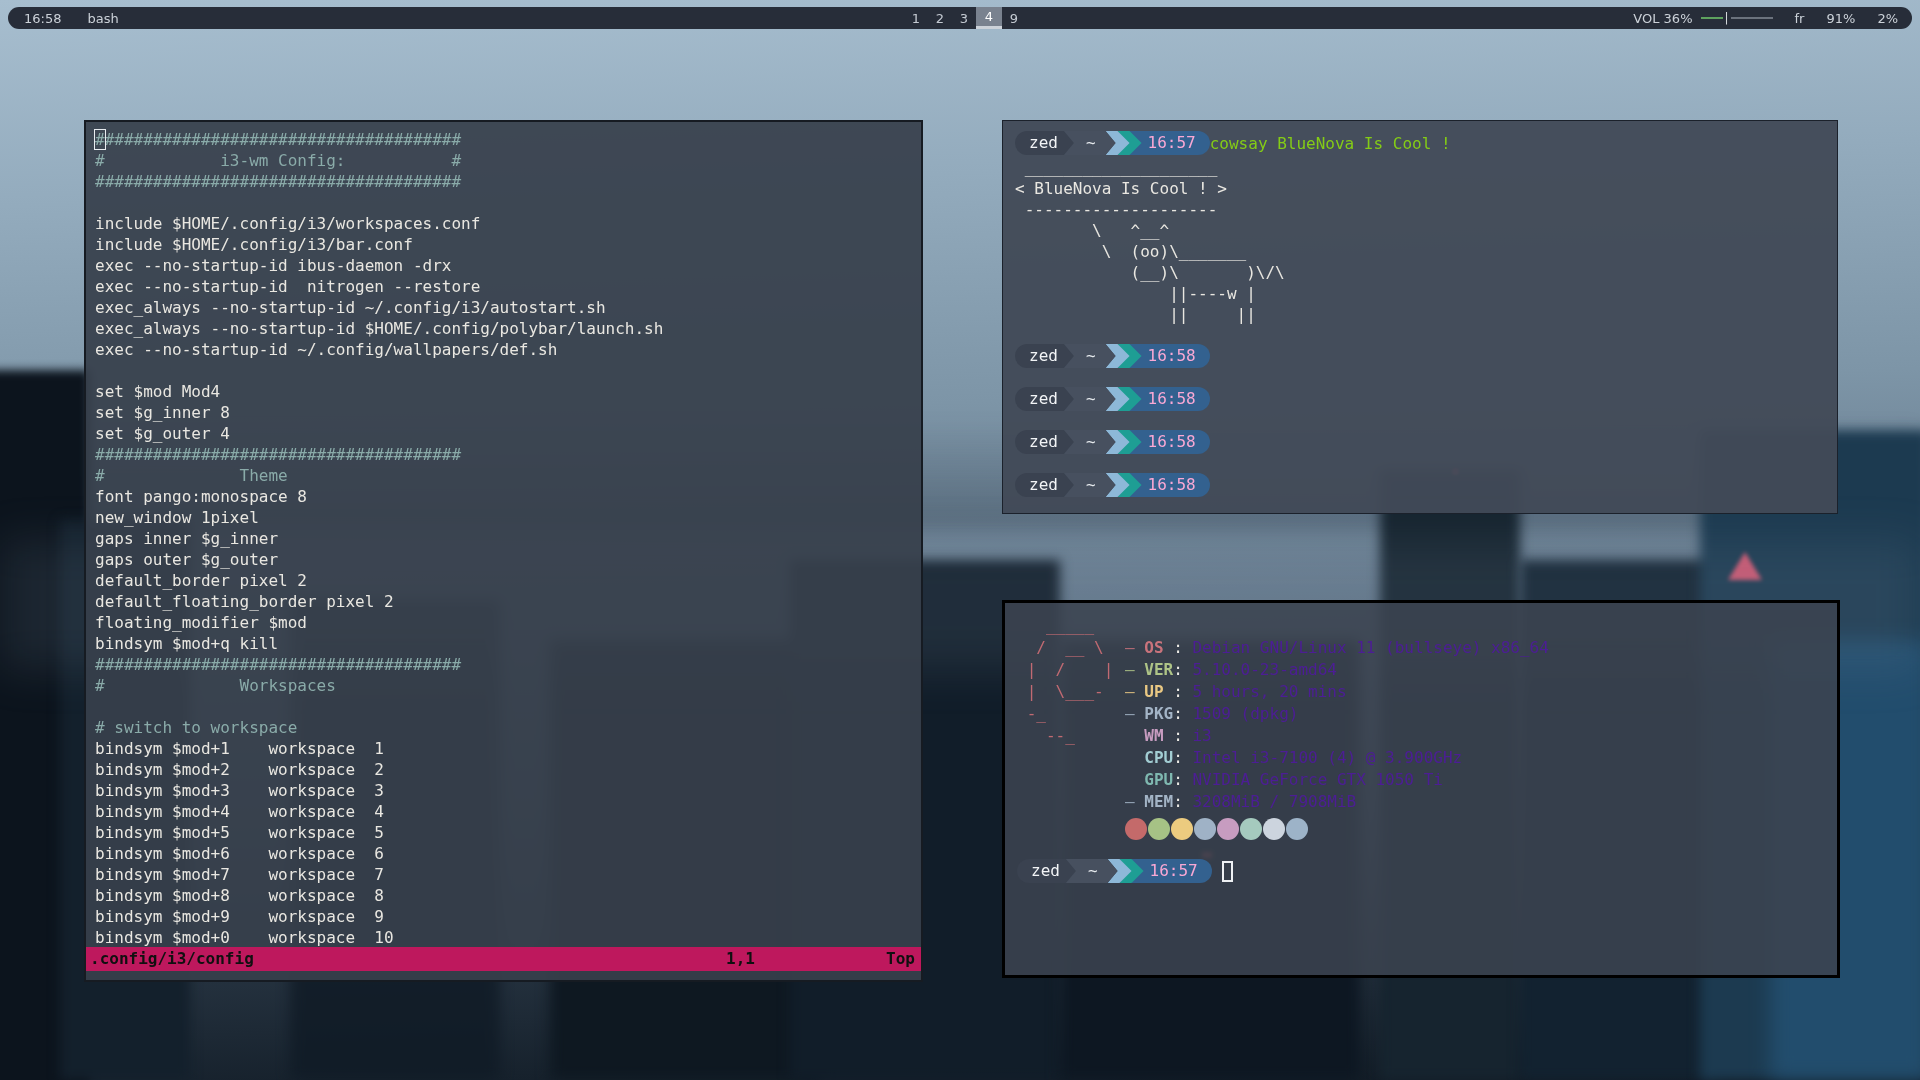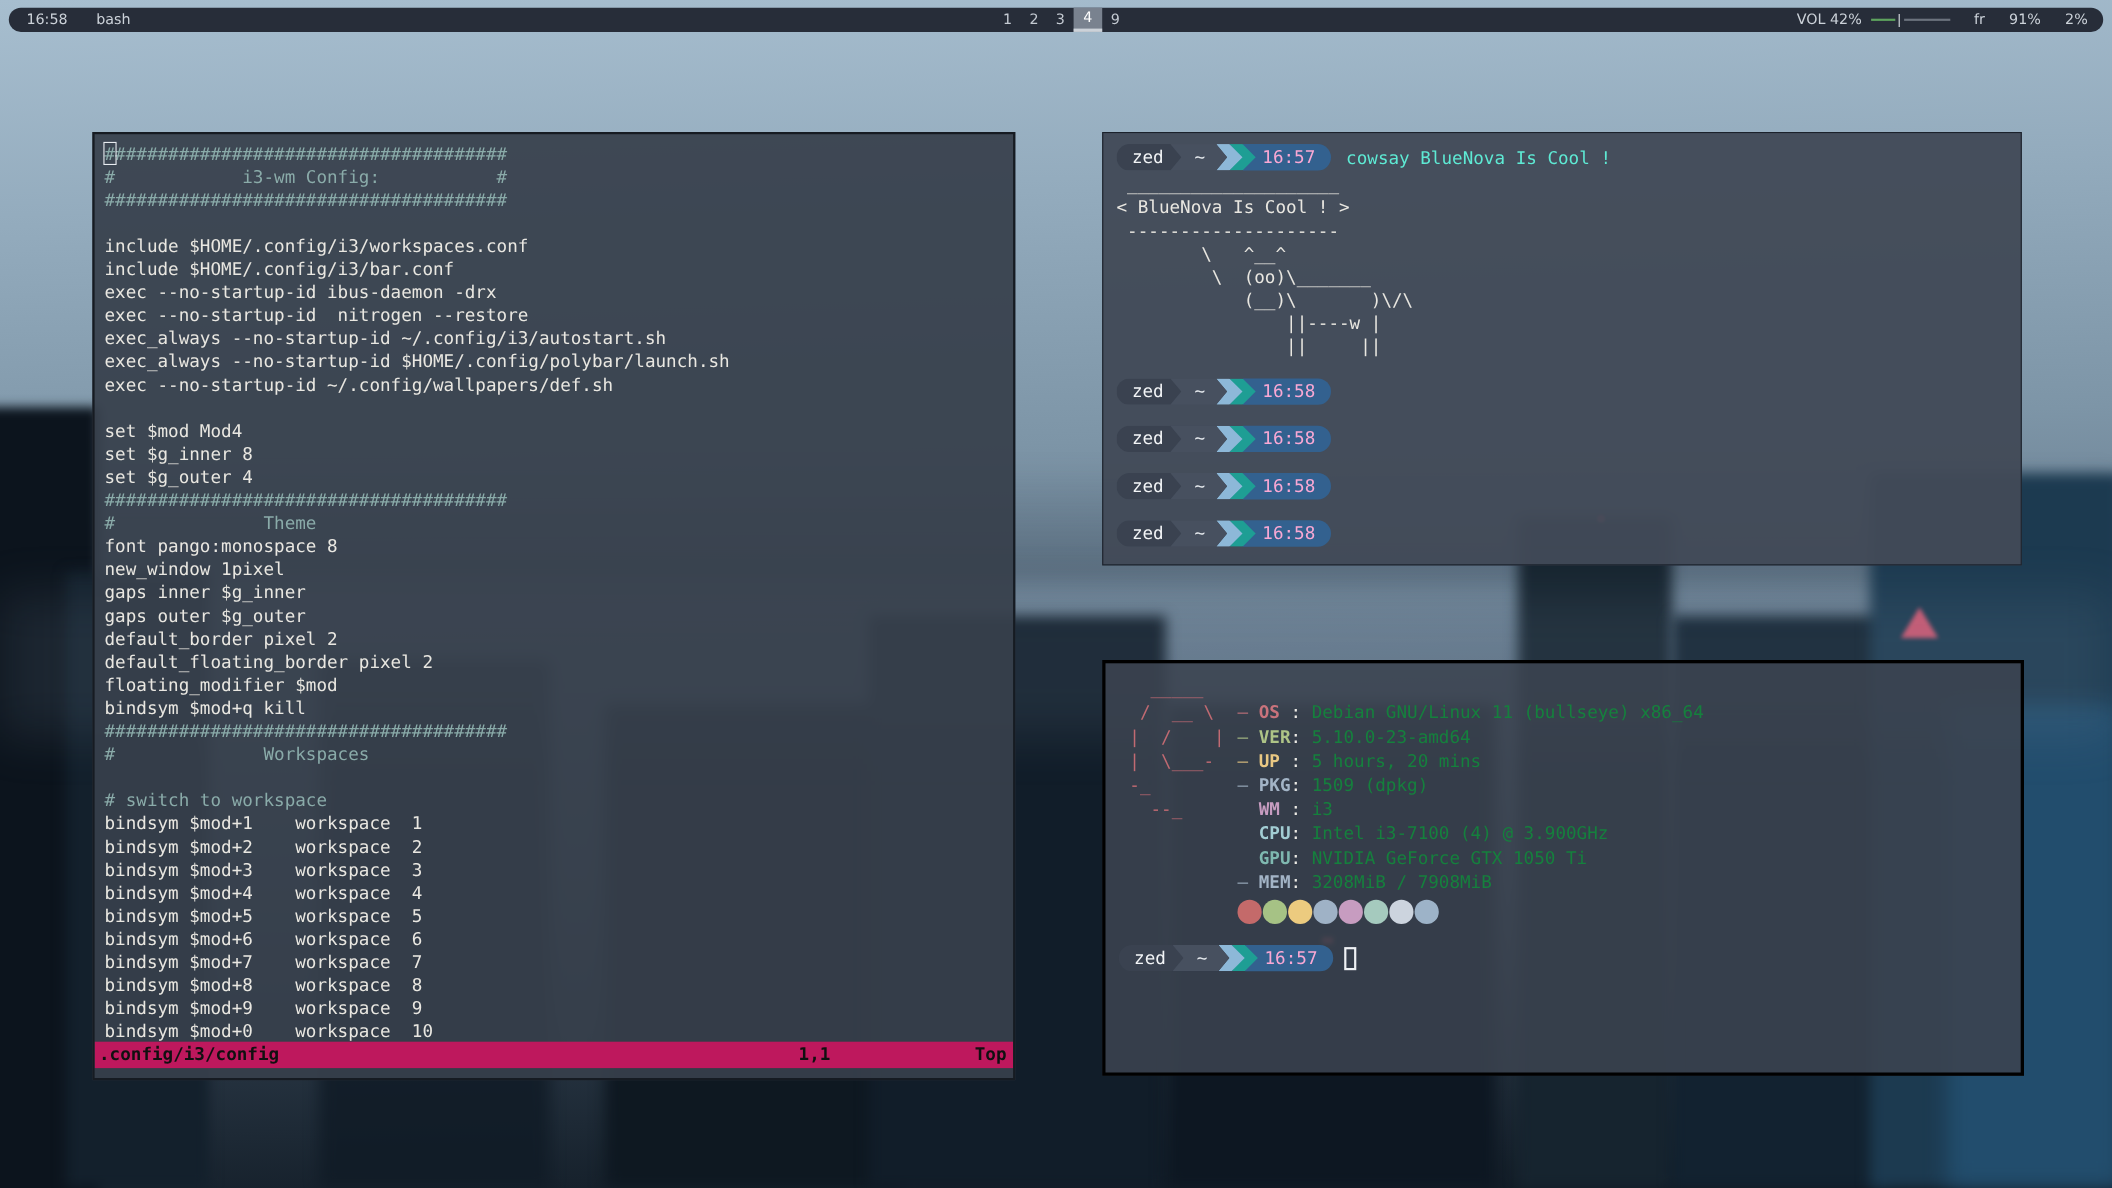--- a/index.html
+++ b/index.html
@@ -123,7 +123,7 @@
     </div>
   <div class="tb-right">
     <div class="vol-wrap">
-      <span>VOL 42%</span>
+      <span>VOL 36%</span>
       <span class="vol-bar">
         <span class="vol-fill"></span>
         <span class="vol-knob">|</span>

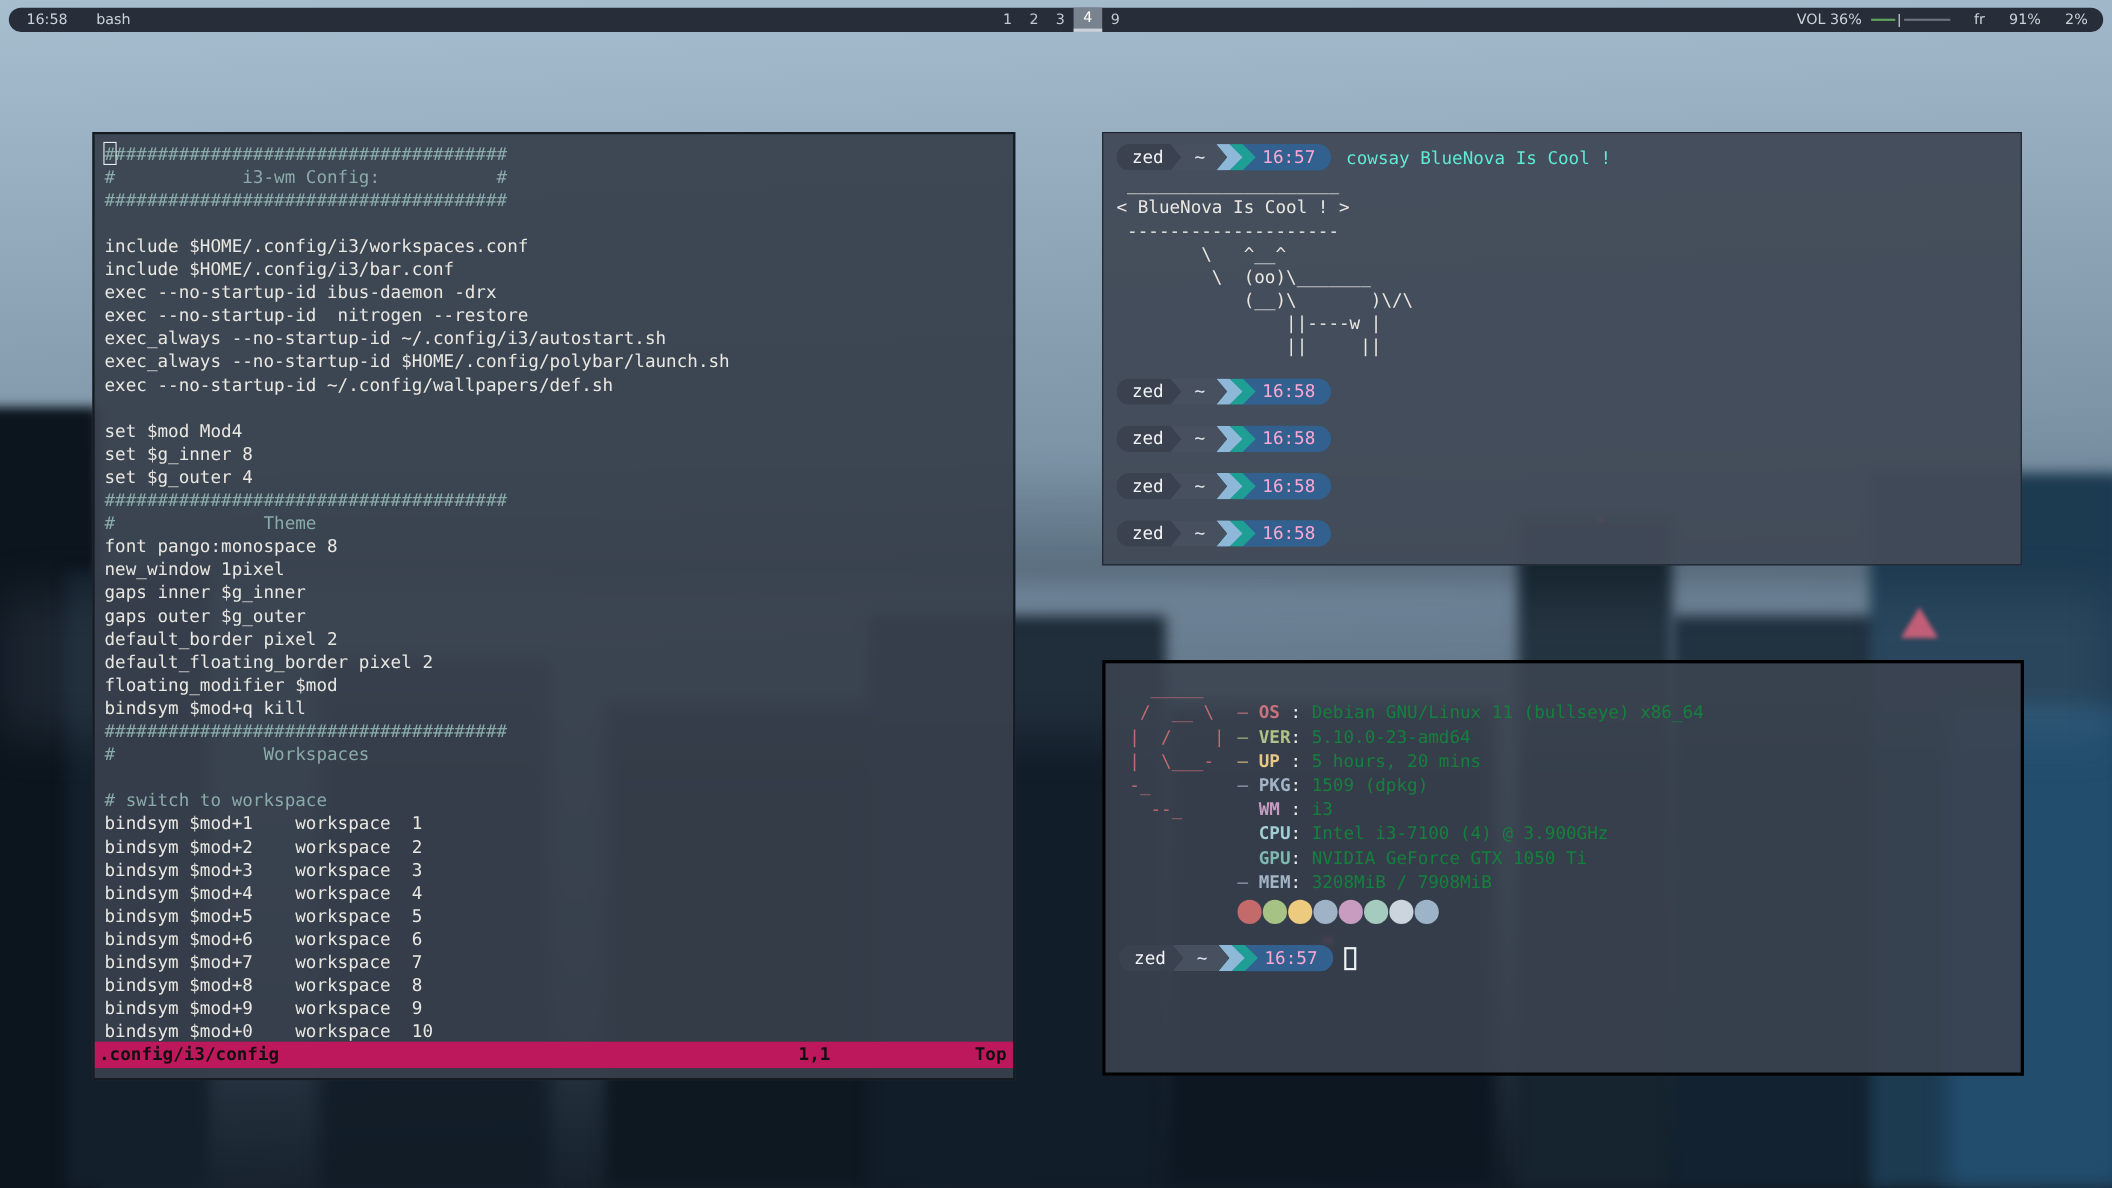--- a/index.html
+++ b/index.html
@@ -71,7 +71,7 @@
   
   .cw-body { padding:10px 12px; }
   .cw-row1 { display:flex; align-items:center; }
-  .cw-cmd { margin-left:14px; color:#5eead4; }
+  .cw-cmd { color:#84cc16; }
   .cw-art { line-height:21px; white-space:pre; color:#e9e7e1; margin-top:2px; }
   .cw-prompt { margin-top:19px; }
 

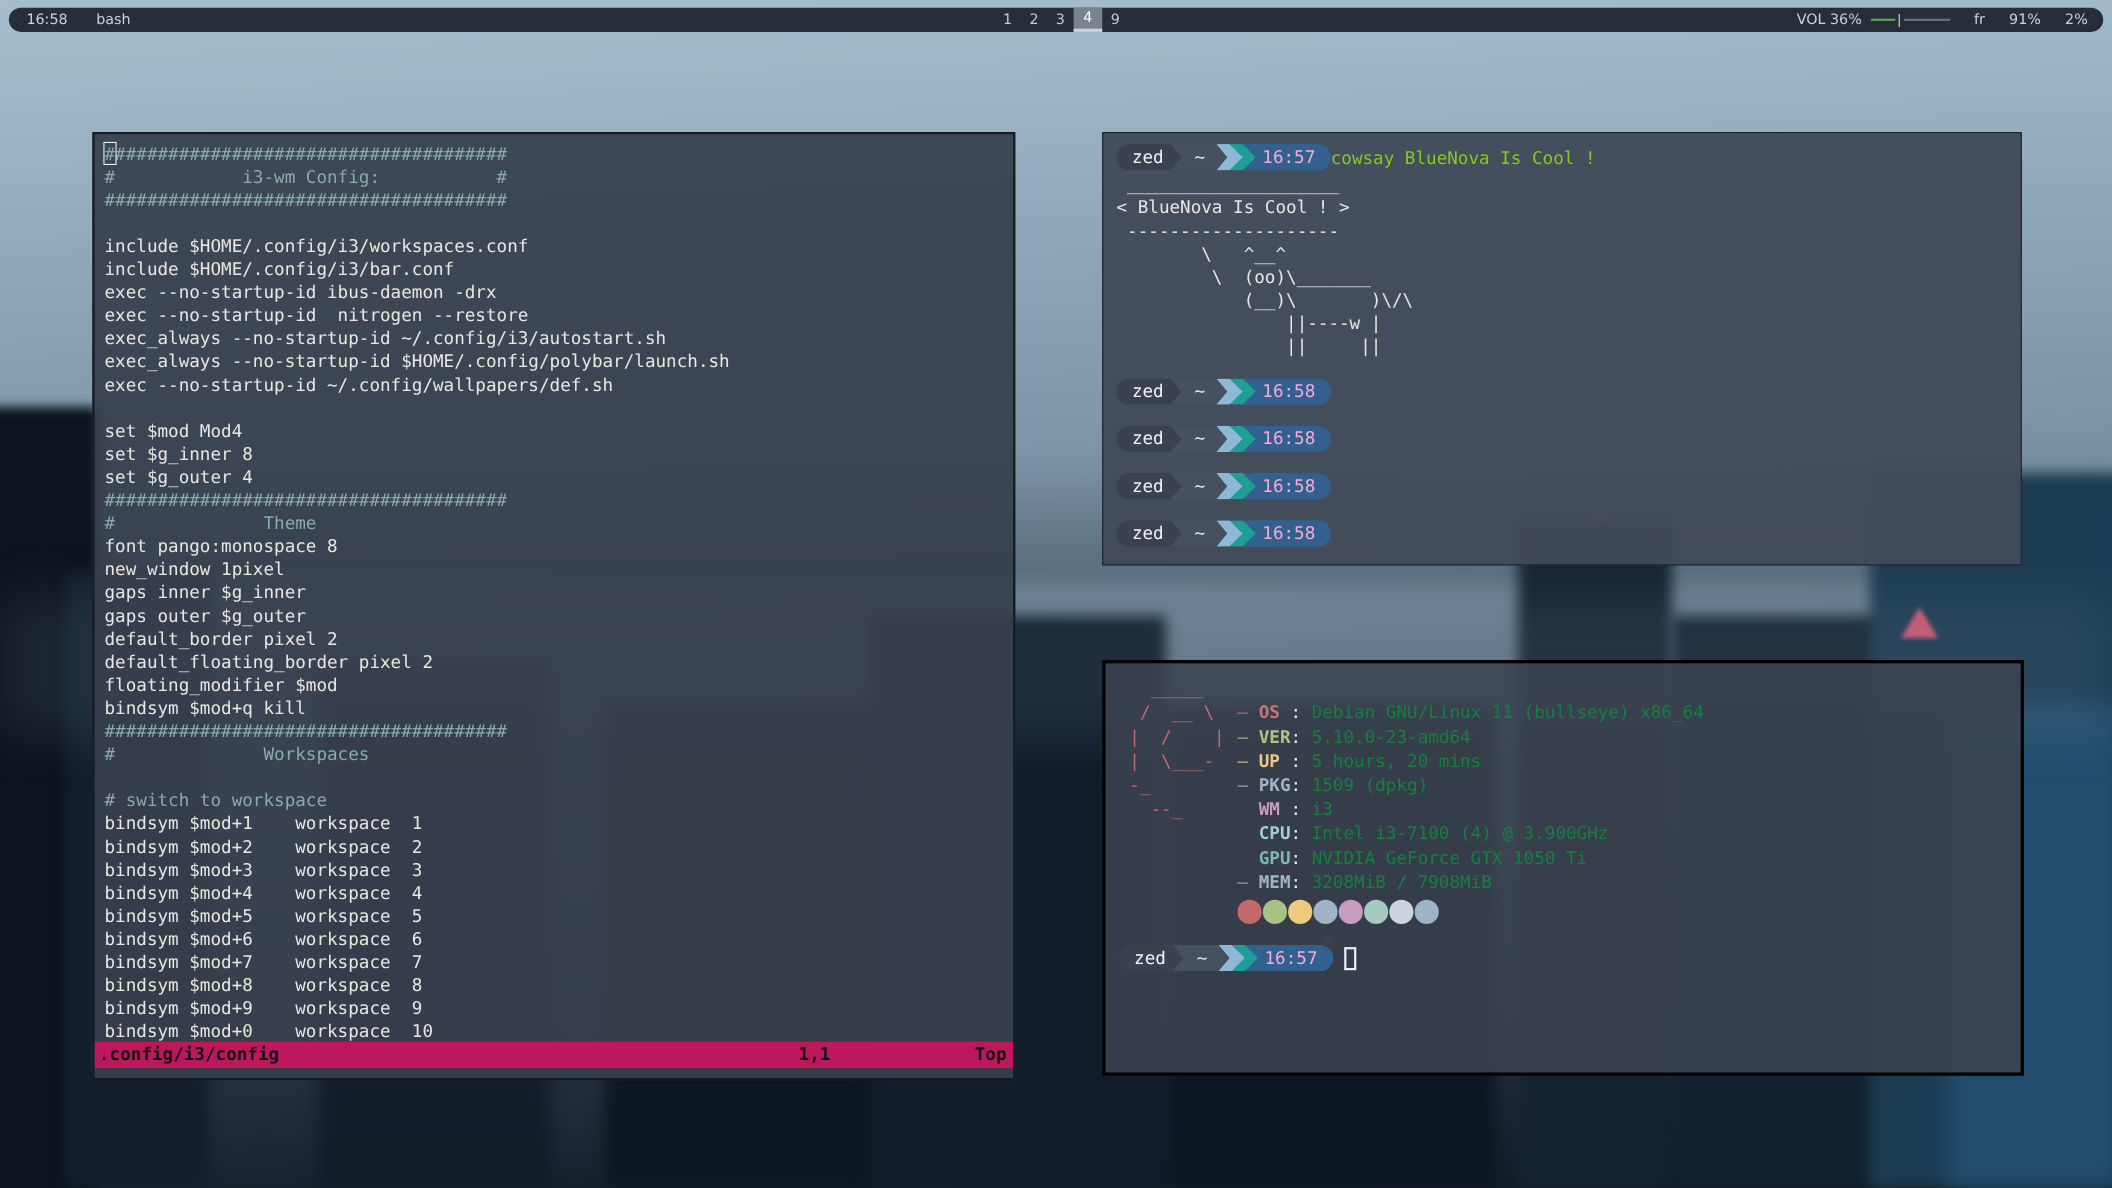--- a/index.html
+++ b/index.html
@@ -81,7 +81,7 @@
   .ft-art { width:108px; line-height:22px; white-space:pre; }
   .ft-info { margin-top:22px; line-height:22px; white-space:pre; }
   .ft-line .dash { opacity:.85; }
-  .ft-line .val { color:#15803d; }
+  .ft-line .val { color:#4c1d95; }
   .ft-line .sep { color:#edebe6; }
   .ft-dots { margin-top:4px; height:26px; }
   .dot { display:inline-block; width:22px; height:22px; border-radius:50%; margin-right:1px; vertical-align:middle; }

